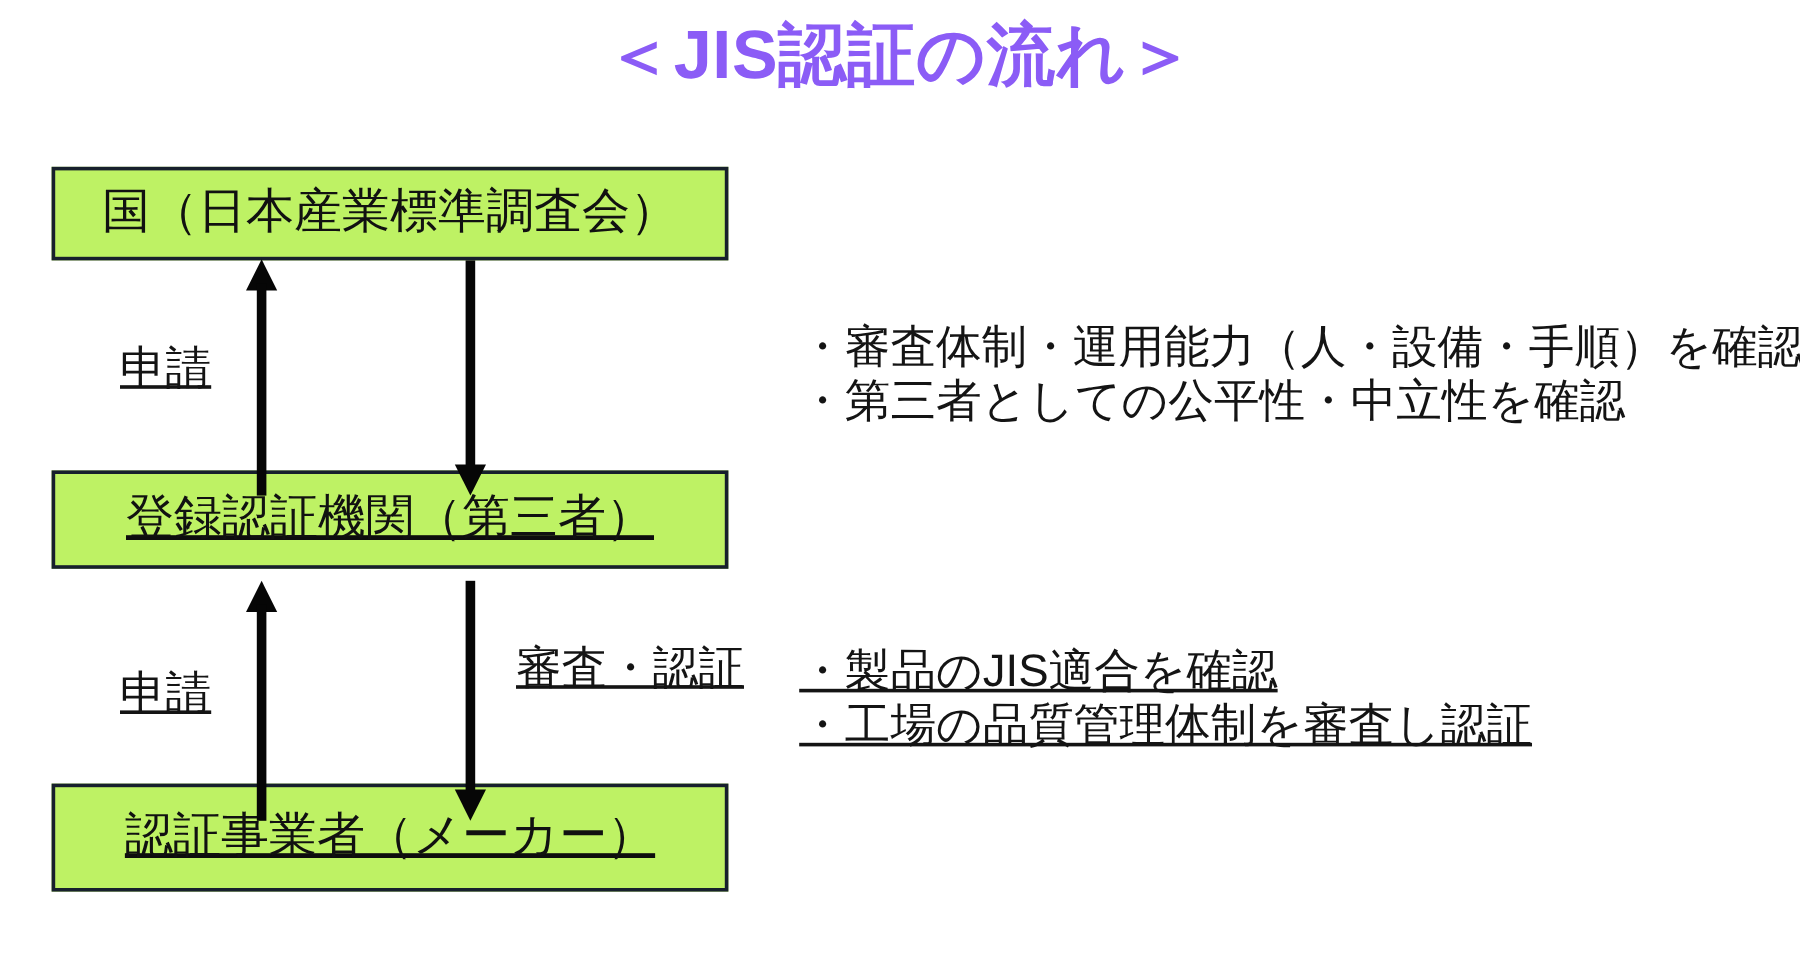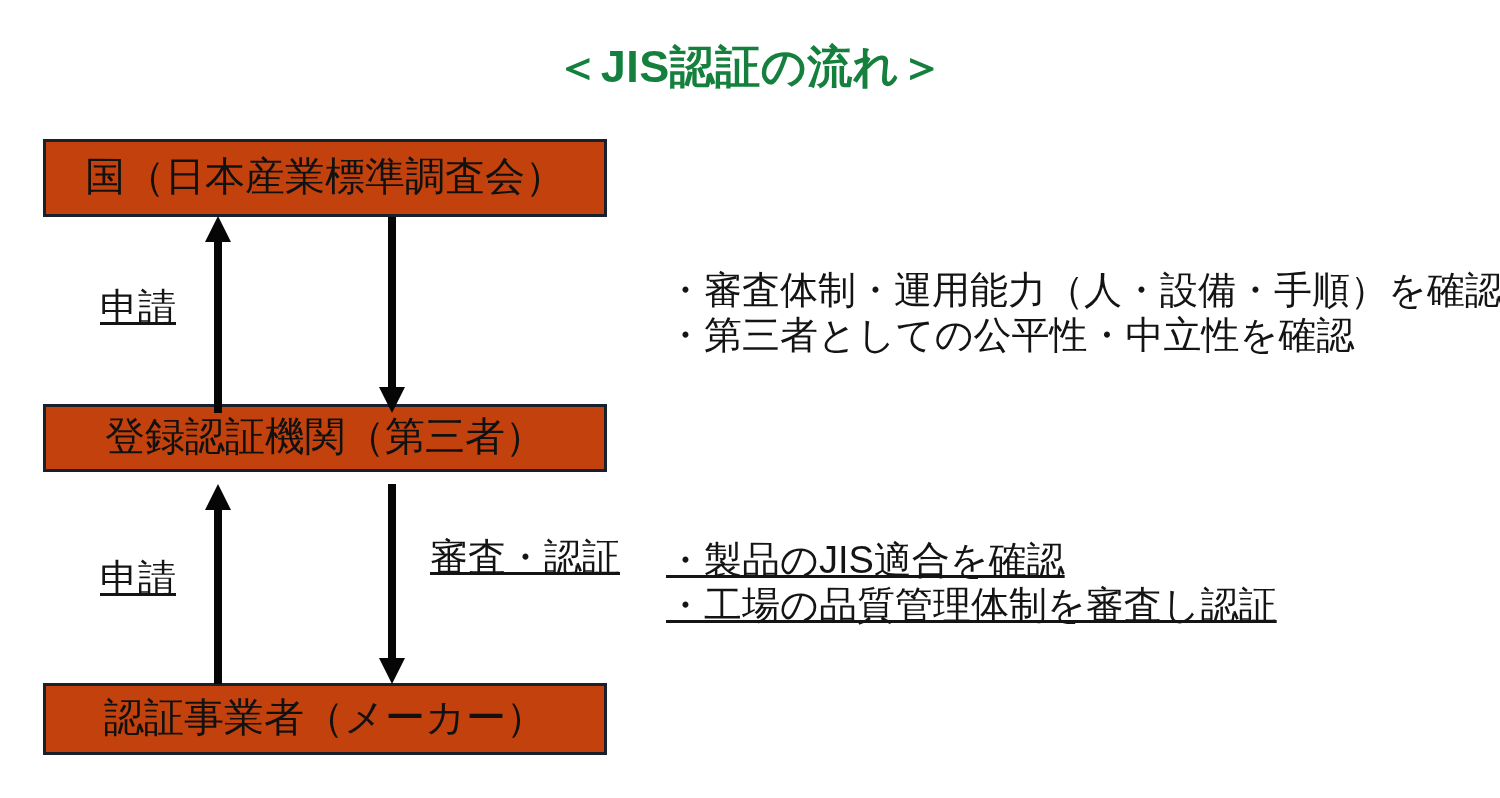--- a/index.html
+++ b/index.html
@@ -23,13 +23,13 @@
   .title {
     position: absolute;
     left: 0;
-    top: 37px;
+    top: 8px;
     width: 1500px;
     text-align: center;
-    font-size: 45px;
+    font-size: 57px;
     font-weight: bold;
     letter-spacing: 0.5px;
-    color: #15803d;
+    color: #8b5cf6;
     white-space: nowrap;
   }
 

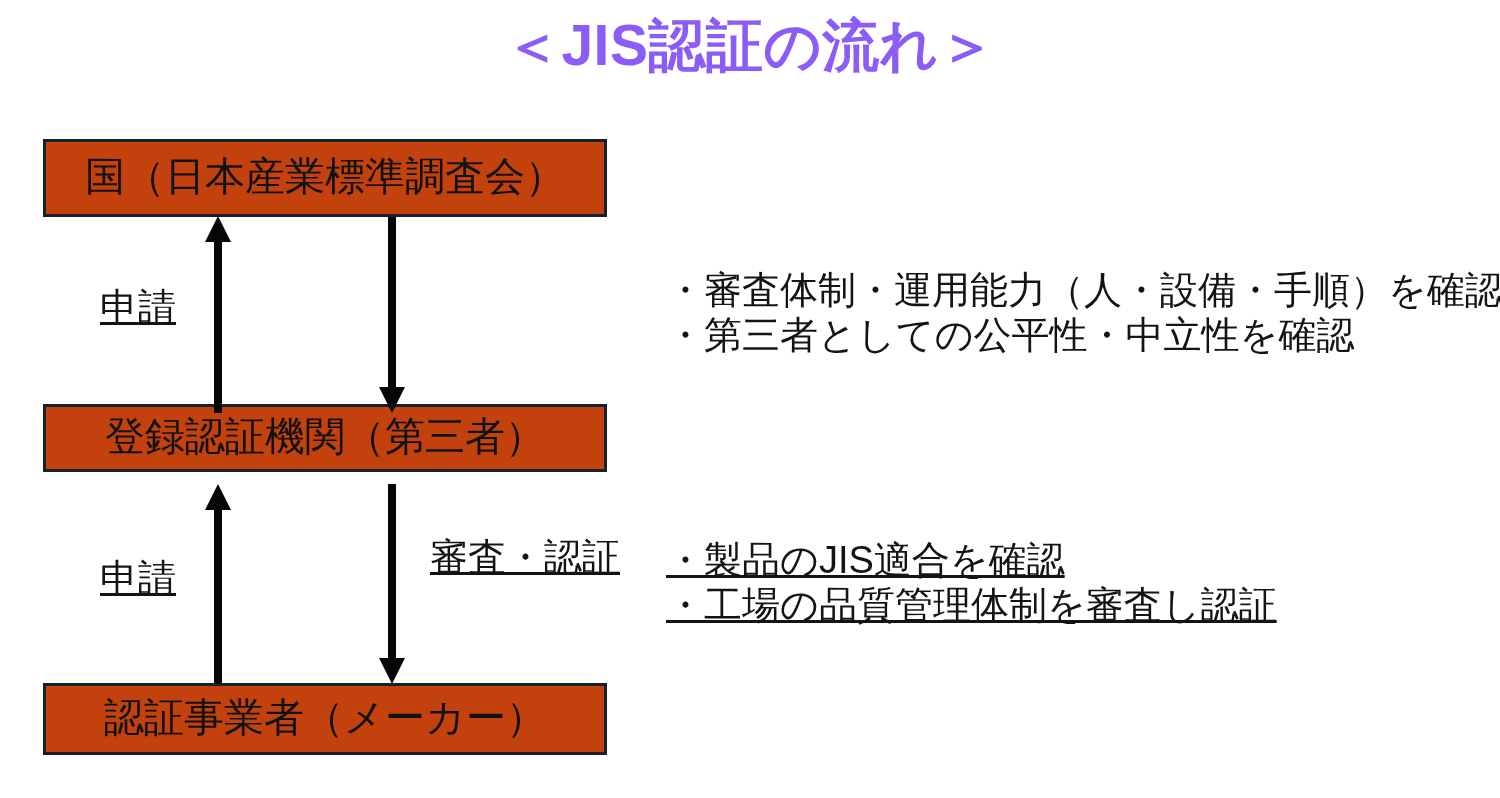--- a/index.html
+++ b/index.html
@@ -39,7 +39,7 @@
     left: 43px;
     width: 564px;
     border: 3px solid #17202c;
-    background: #c2410c;
+    background: #bef264;
     box-sizing: border-box;
     display: flex;
     align-items: center;

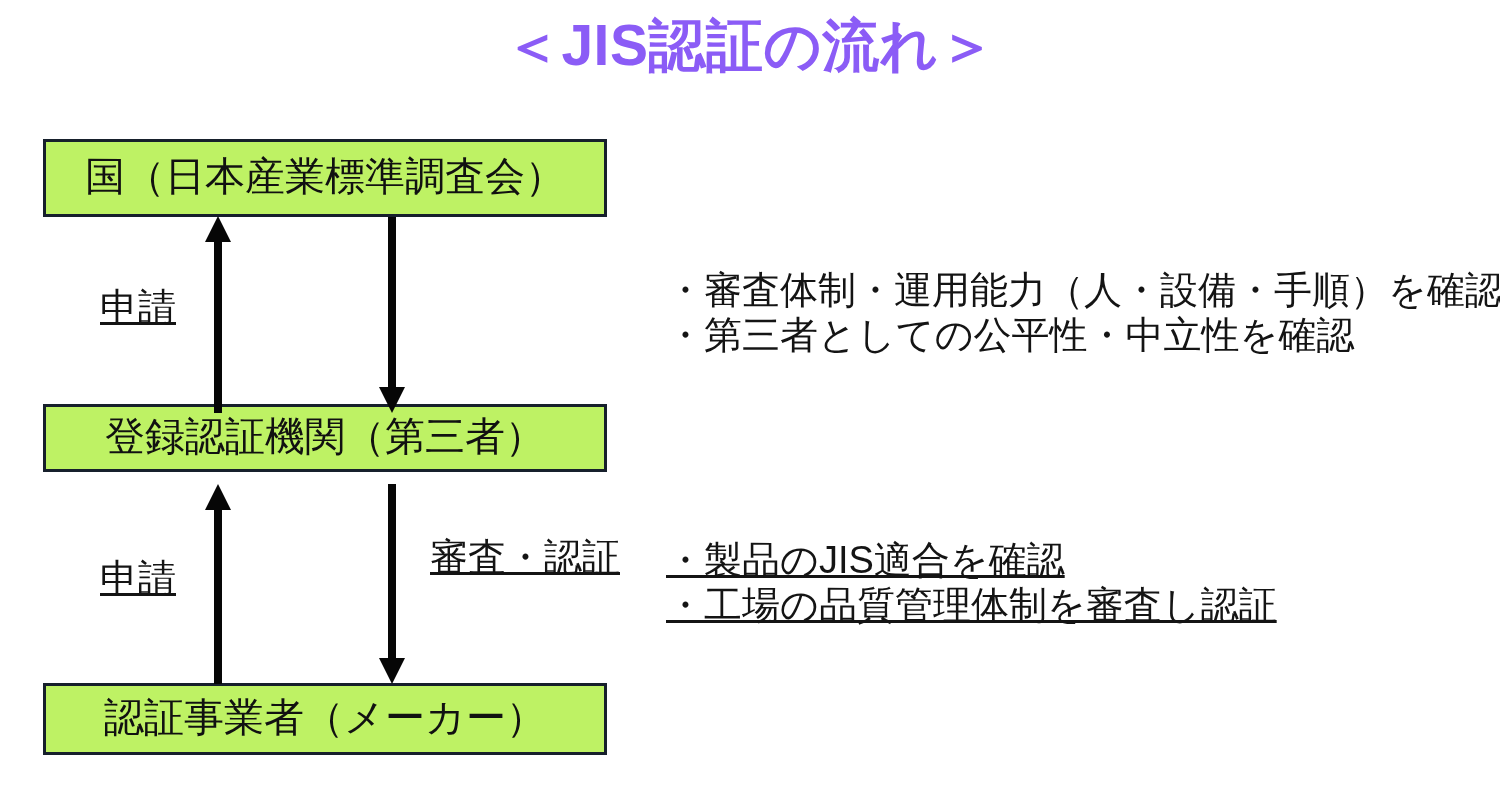--- a/index.html
+++ b/index.html
@@ -54,7 +54,7 @@
     transform: translateY(-2px);
   }
   #box-state   { top: 139px; height: 78px; }
-  #box-body    { top: 404px; height: 68px; }
+  #box-body    { top: 392px; height: 82px; text-decoration: underline; }
   #box-maker   { top: 683px; height: 72px; }
 
   

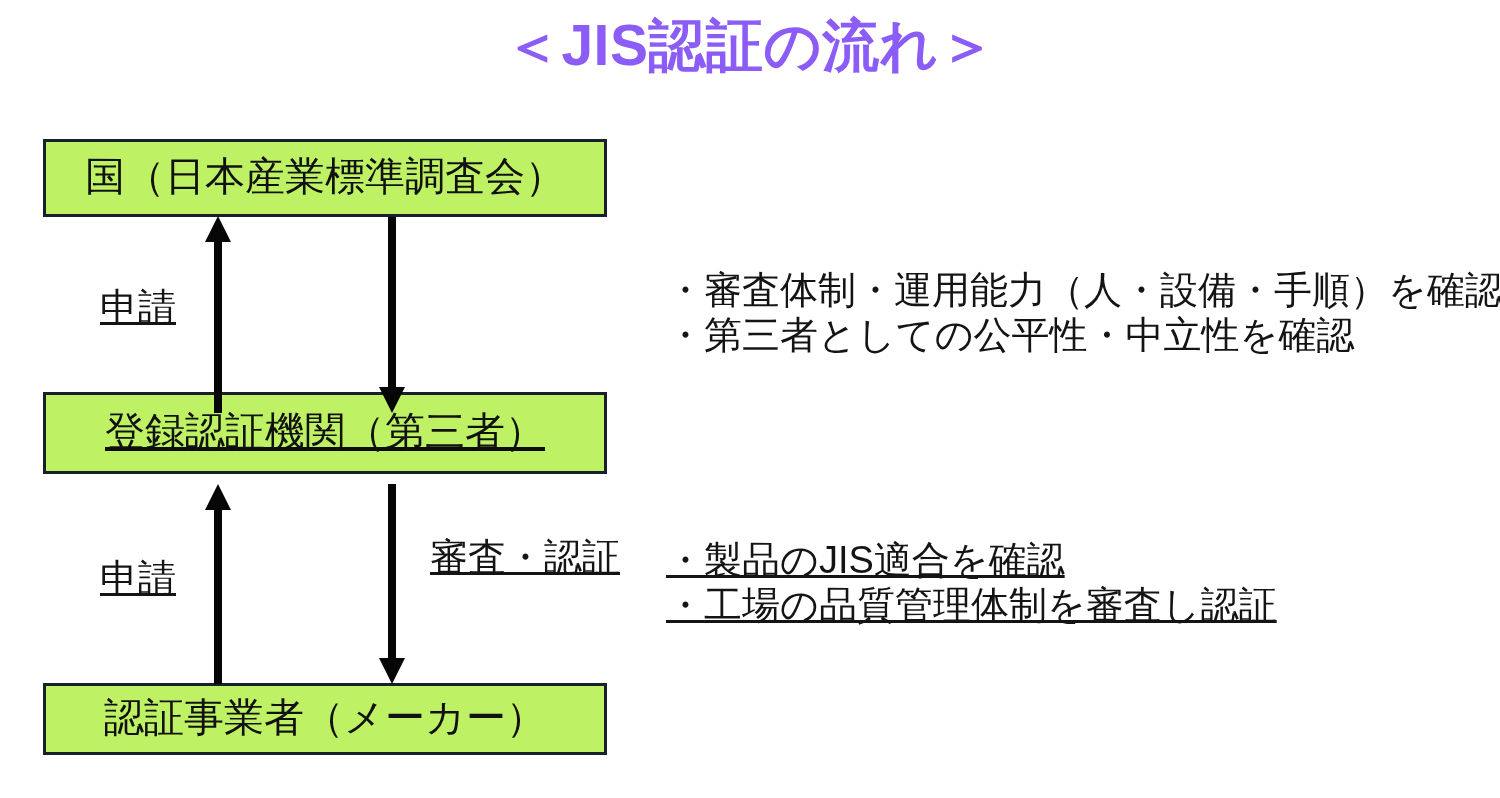--- a/index.html
+++ b/index.html
@@ -55,7 +55,7 @@
   }
   #box-state   { top: 139px; height: 78px; }
   #box-body    { top: 392px; height: 82px; text-decoration: underline; }
-  #box-maker   { top: 683px; height: 72px; }
+  #box-maker   { top: 653px; height: 90px; text-decoration: underline; }
 
   
   .arrow {

